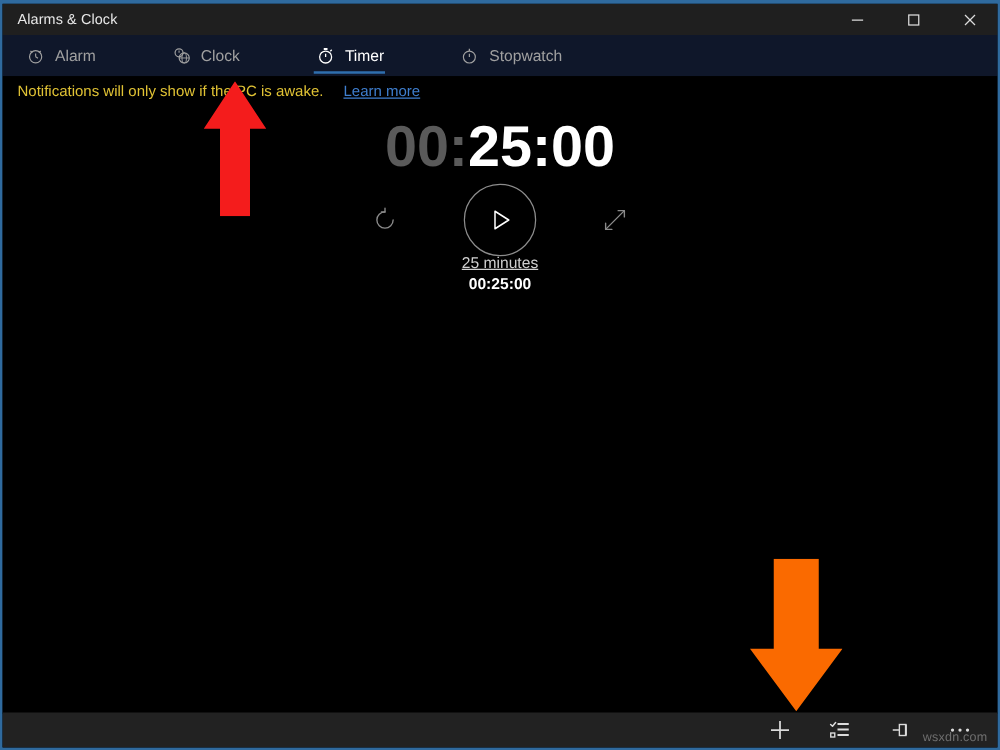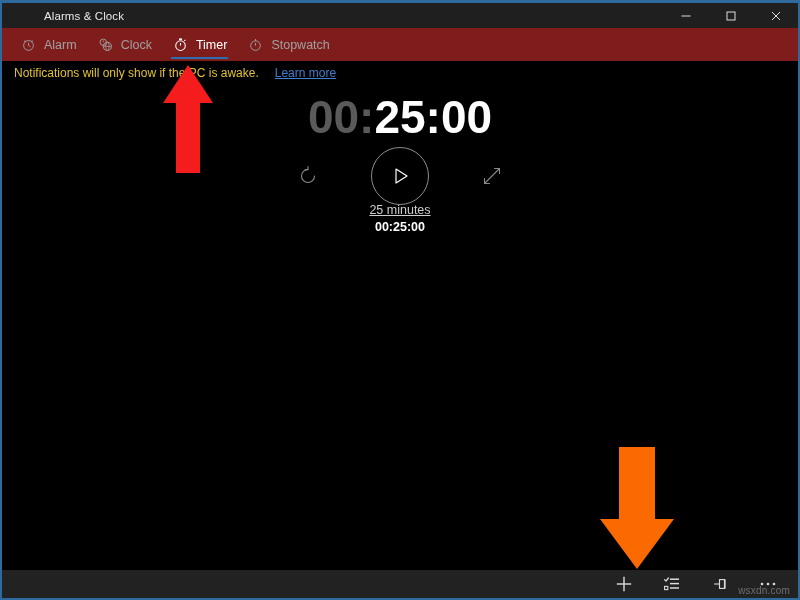--- a/index.html
+++ b/index.html
@@ -41,7 +41,6 @@
     letter-spacing: 0.1px;
     white-space: nowrap;
     user-select: none;
-    margin-left: 30px;
   }
   #window-controls {
     position: absolute;

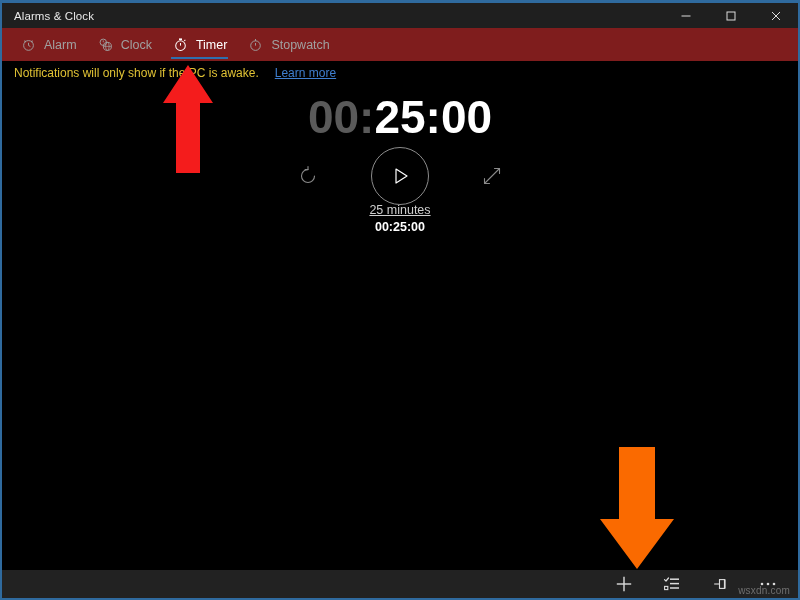--- a/index.html
+++ b/index.html
@@ -60,11 +60,12 @@
     position: absolute;
     left: 0; top: 25px;
     width: 796px; height: 33px;
-    background: #7f1d1d;
+    background: #0f172a;
     display: flex;
     align-items: center;
     padding-left: 8px;
     box-sizing: border-box;
+    gap: 40px;
   }
   .tab {
     position: relative;

